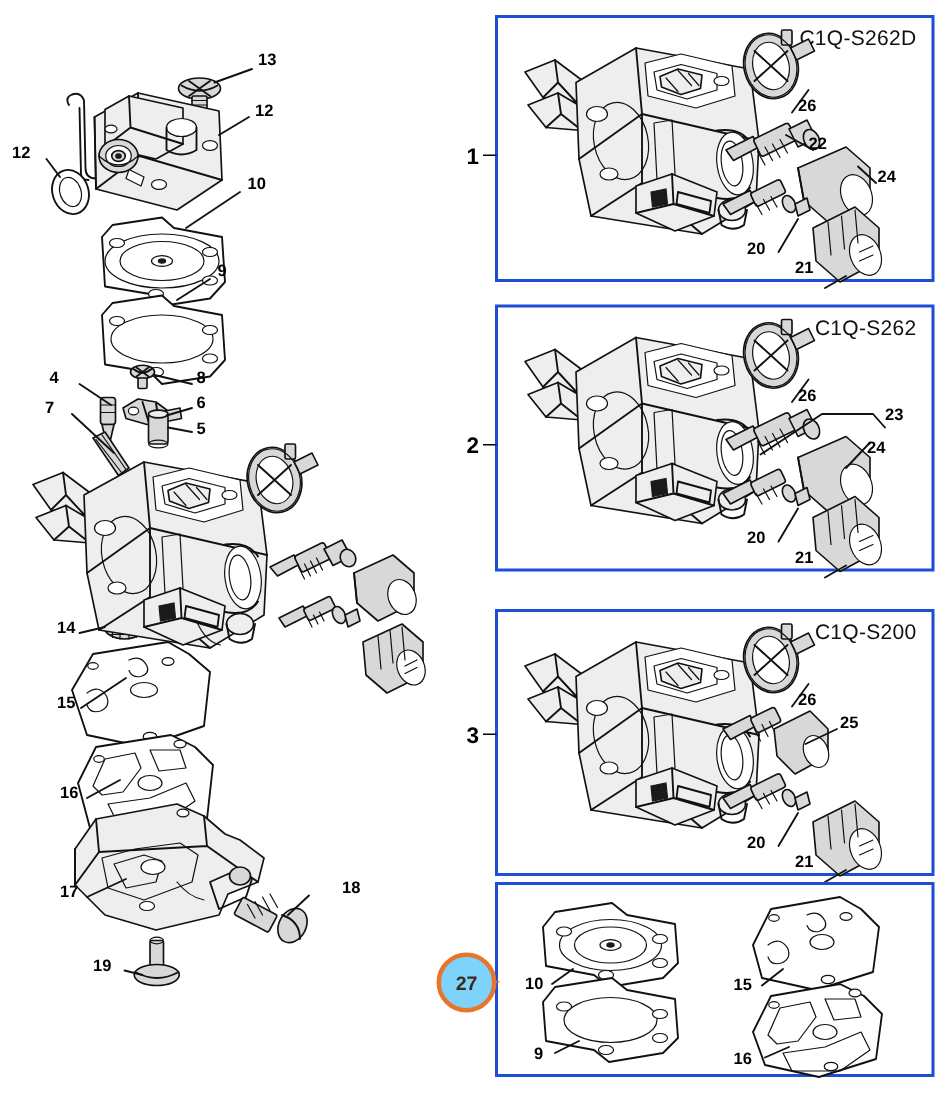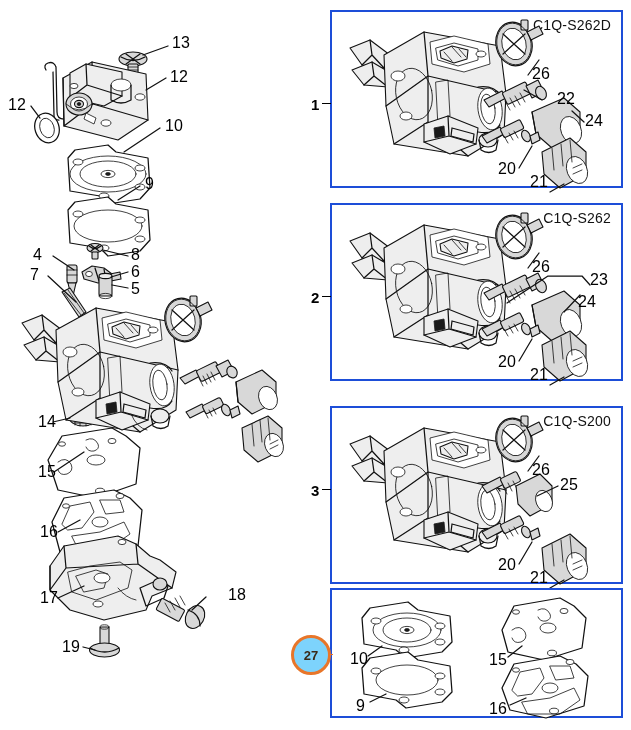--- a/index.html
+++ b/index.html
@@ -45,8 +45,8 @@
   }
   .callout {
     position: absolute;
-    font-size: 16px;
-    font-weight: normal;
+    font-size: 11px;
+    font-weight: bold;
     color: #000;
     white-space: nowrap;
   }

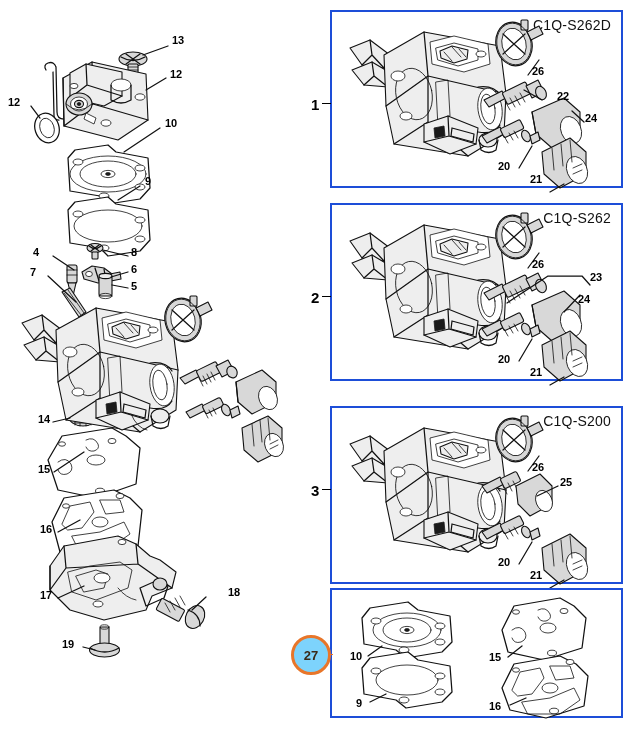--- a/index.html
+++ b/index.html
@@ -424,7 +424,7 @@
     </svg>
 
     <div class="callout" style="left:200px; top:53px;">26</div>
-    <div class="callout" style="left:225px; top:78px;">22</div>
+    <div class="callout" style="left:207px; top:78px;">22</div>
     <div class="callout" style="left:253px; top:100px;">24</div>
     <div class="callout" style="left:166px; top:148px;">20</div>
     <div class="callout" style="left:198px; top:161px;">21</div>

